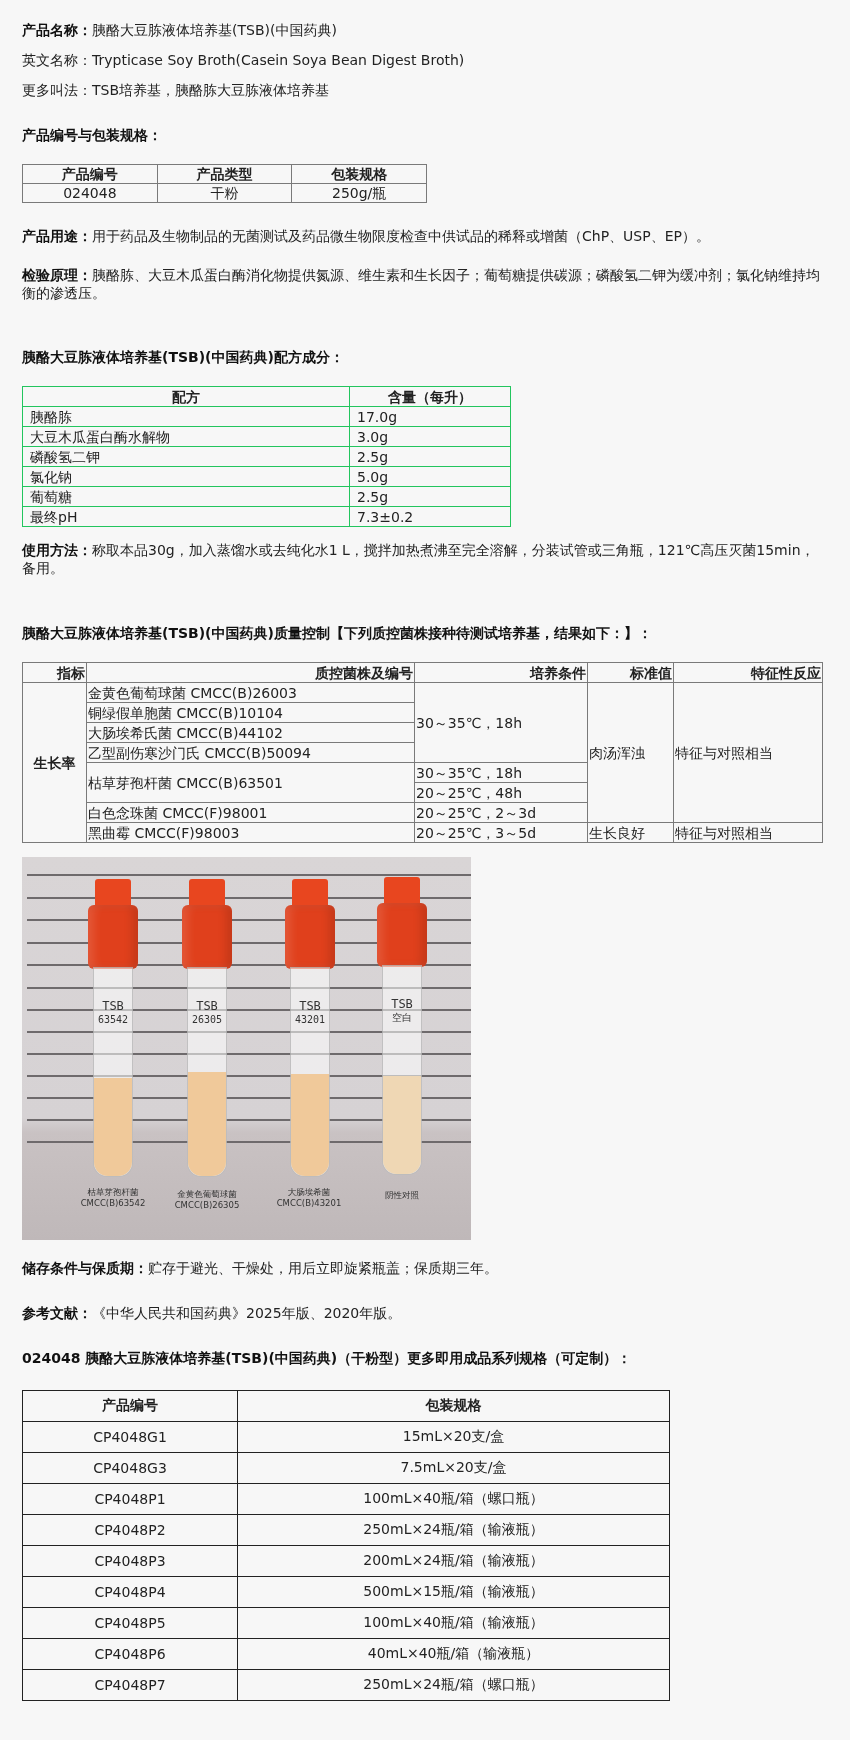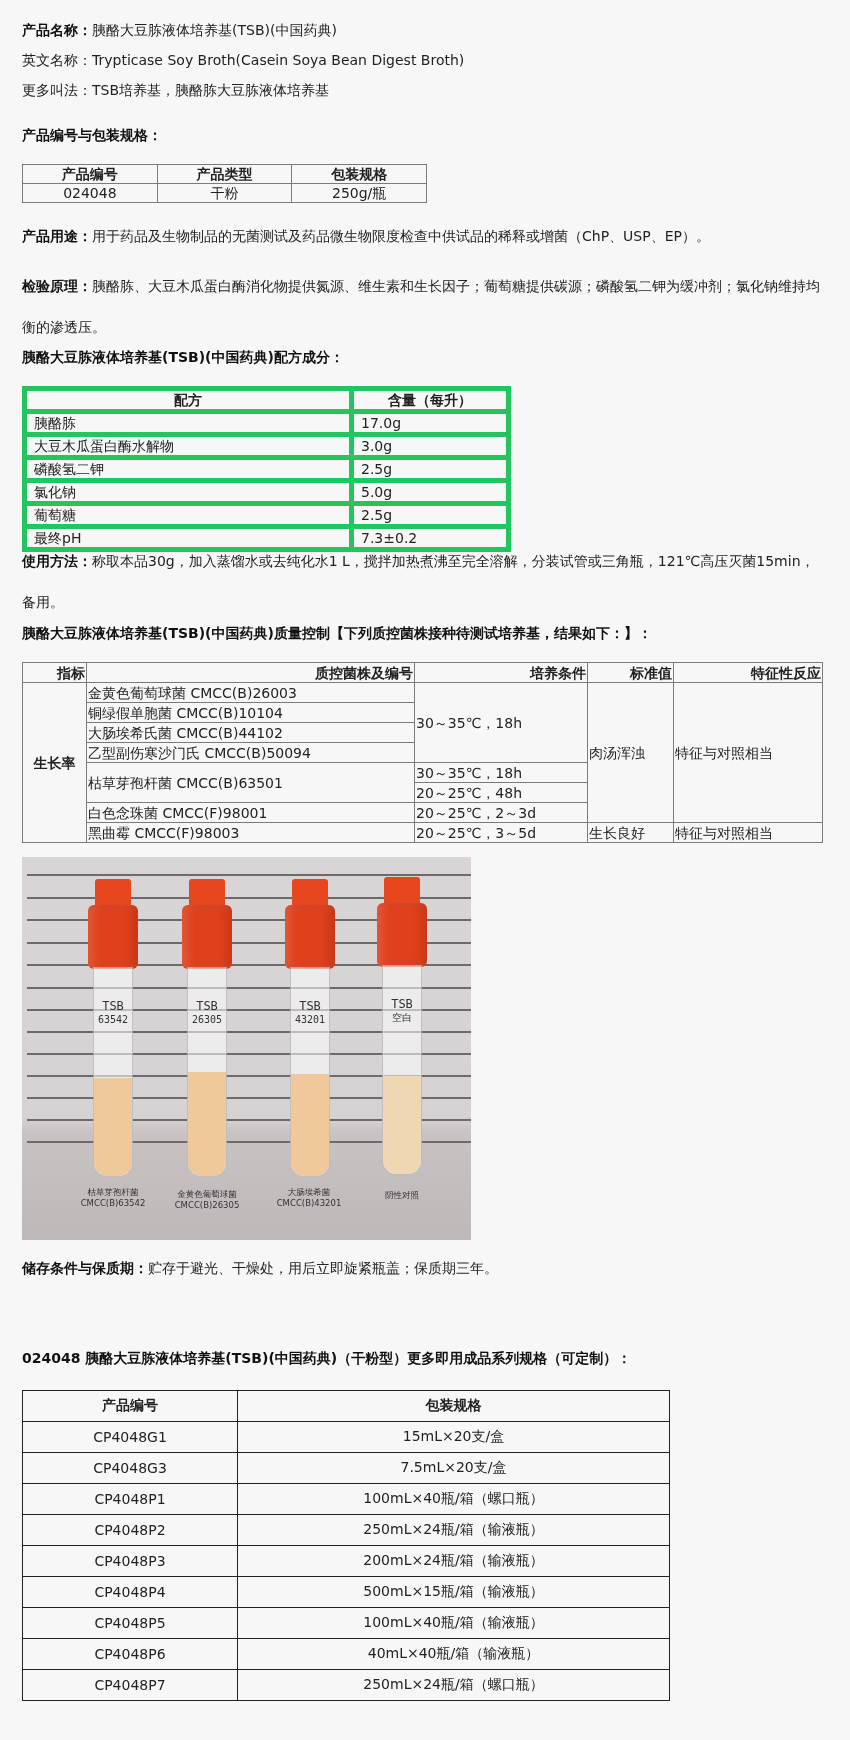--- a/index.html
+++ b/index.html
@@ -15,7 +15,7 @@
       position: absolute; left: 22px; right: 22px;
       font-size: 14px; line-height: 20px; white-space: nowrap;
     }
-    .p.wrap { white-space: normal; line-height: 41px; right: 30px; }
+    .p.wrap { white-space: normal; line-height: 18px; right: 30px; }
     .b { font-weight: bold; color: #111; }
     table { border-collapse: collapse; position: absolute; font-size: 14px; }
     

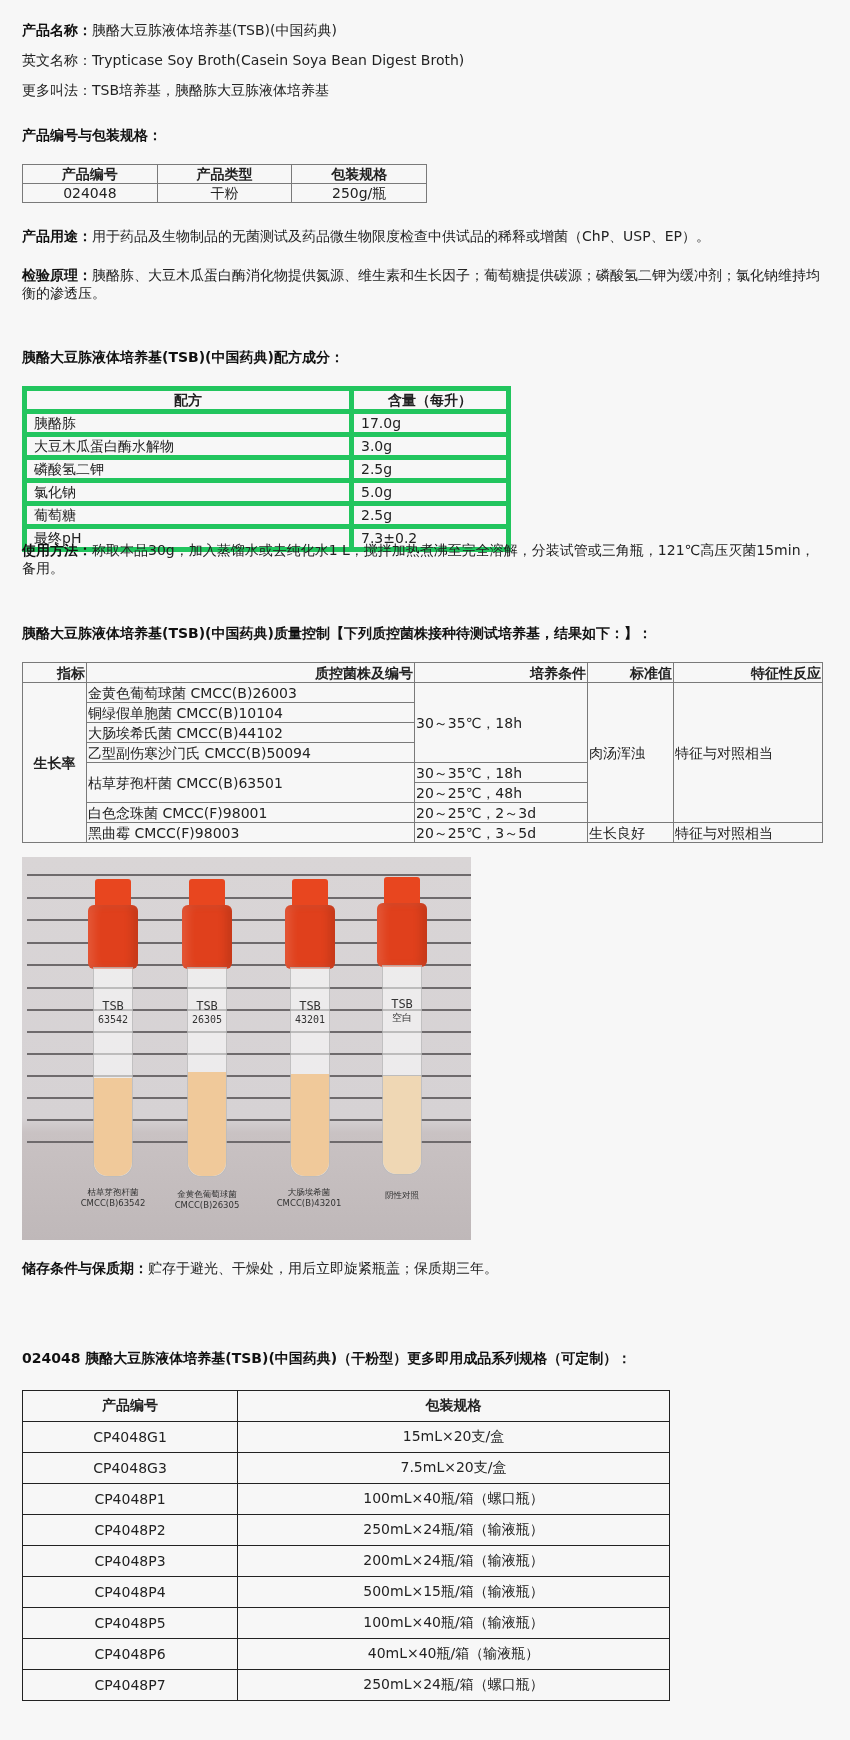--- a/index.html
+++ b/index.html
@@ -24,7 +24,7 @@
     .t1 th { font-weight: bold; }
     
     .t2 { left: 22px; top: 386px; width: 489px; }
-    .t2 td, .t2 th { border: 5px solid #22c55e; height: 20px; line-height: 18px; padding: 0 7px; }
+    .t2 td, .t2 th { border: 1px solid #22c55e; height: 20px; line-height: 18px; padding: 0 7px; }
     .t2 th { font-weight: bold; text-align: center; }
     .t2 .c1 { width: 327px; }
     

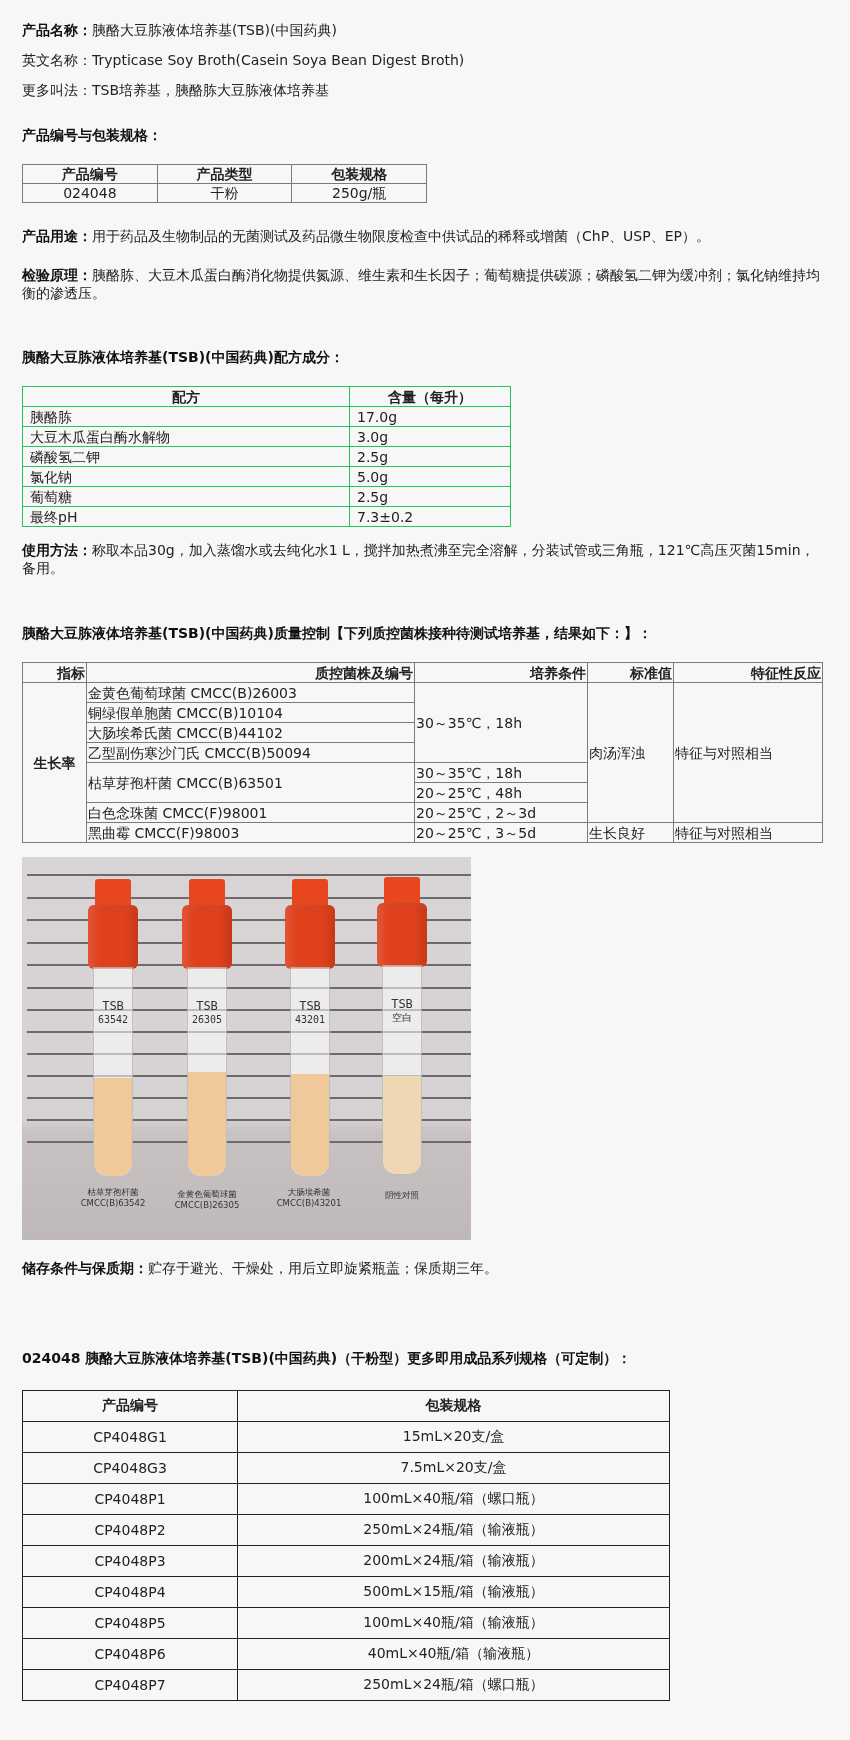--- a/index.html
+++ b/index.html
@@ -239,6 +239,9 @@
     <span class="b">储存条件与保质期：</span><span>贮存于避光、干燥处，用后立即旋紧瓶盖；保质期三年。</span>
   </div>
 
+  <div class="p" style="top:1303px;">
+    <span class="b">参考文献：</span><span>《中华人民共和国药典》2025年版、2020年版。</span>
+  </div>
 
   <div class="p b" style="top:1348px;">024048 胰酪大豆胨液体培养基(TSB)(中国药典)（干粉型）更多即用成品系列规格（可定制）：</div>
 

